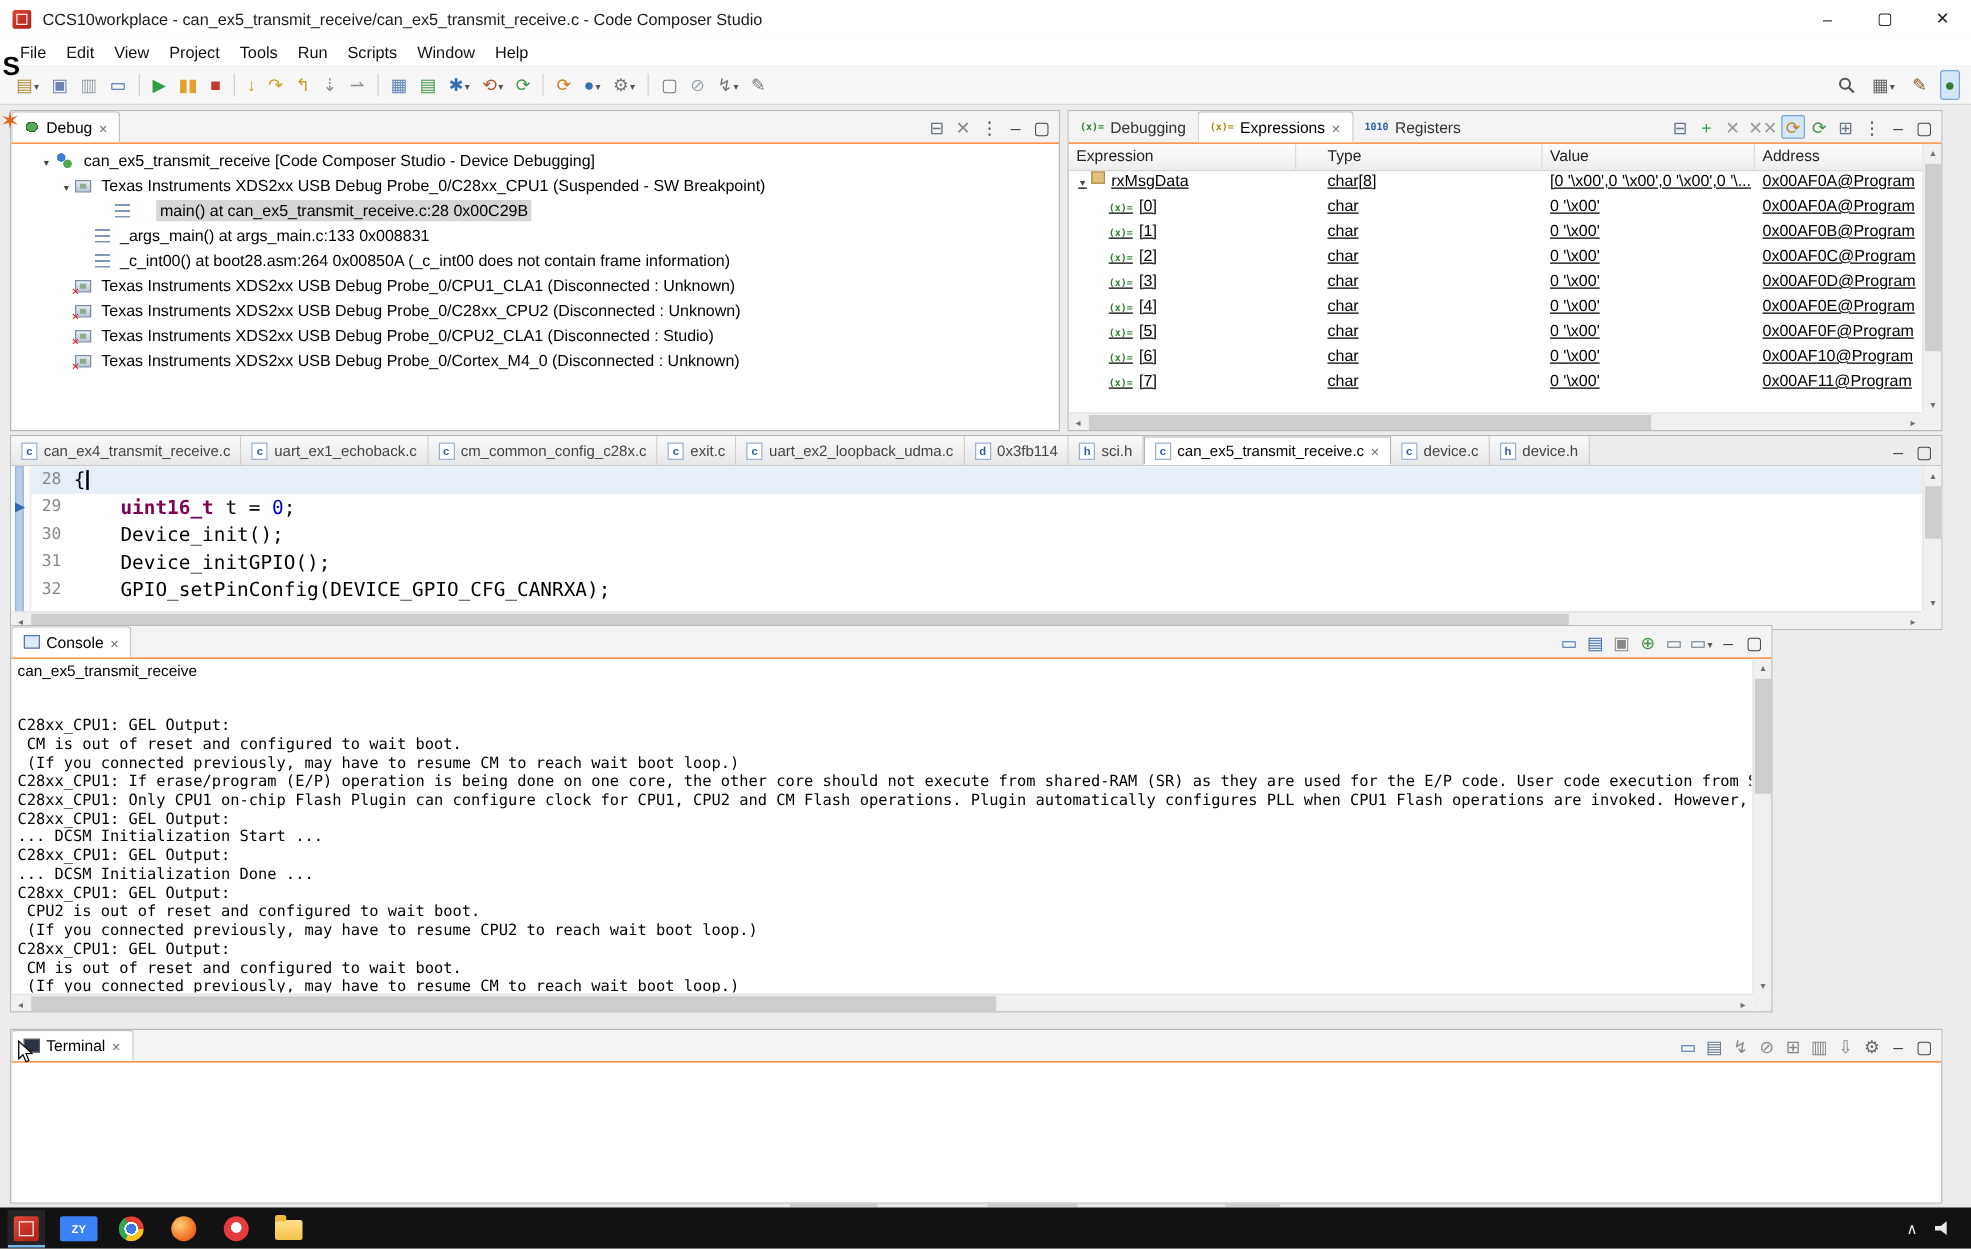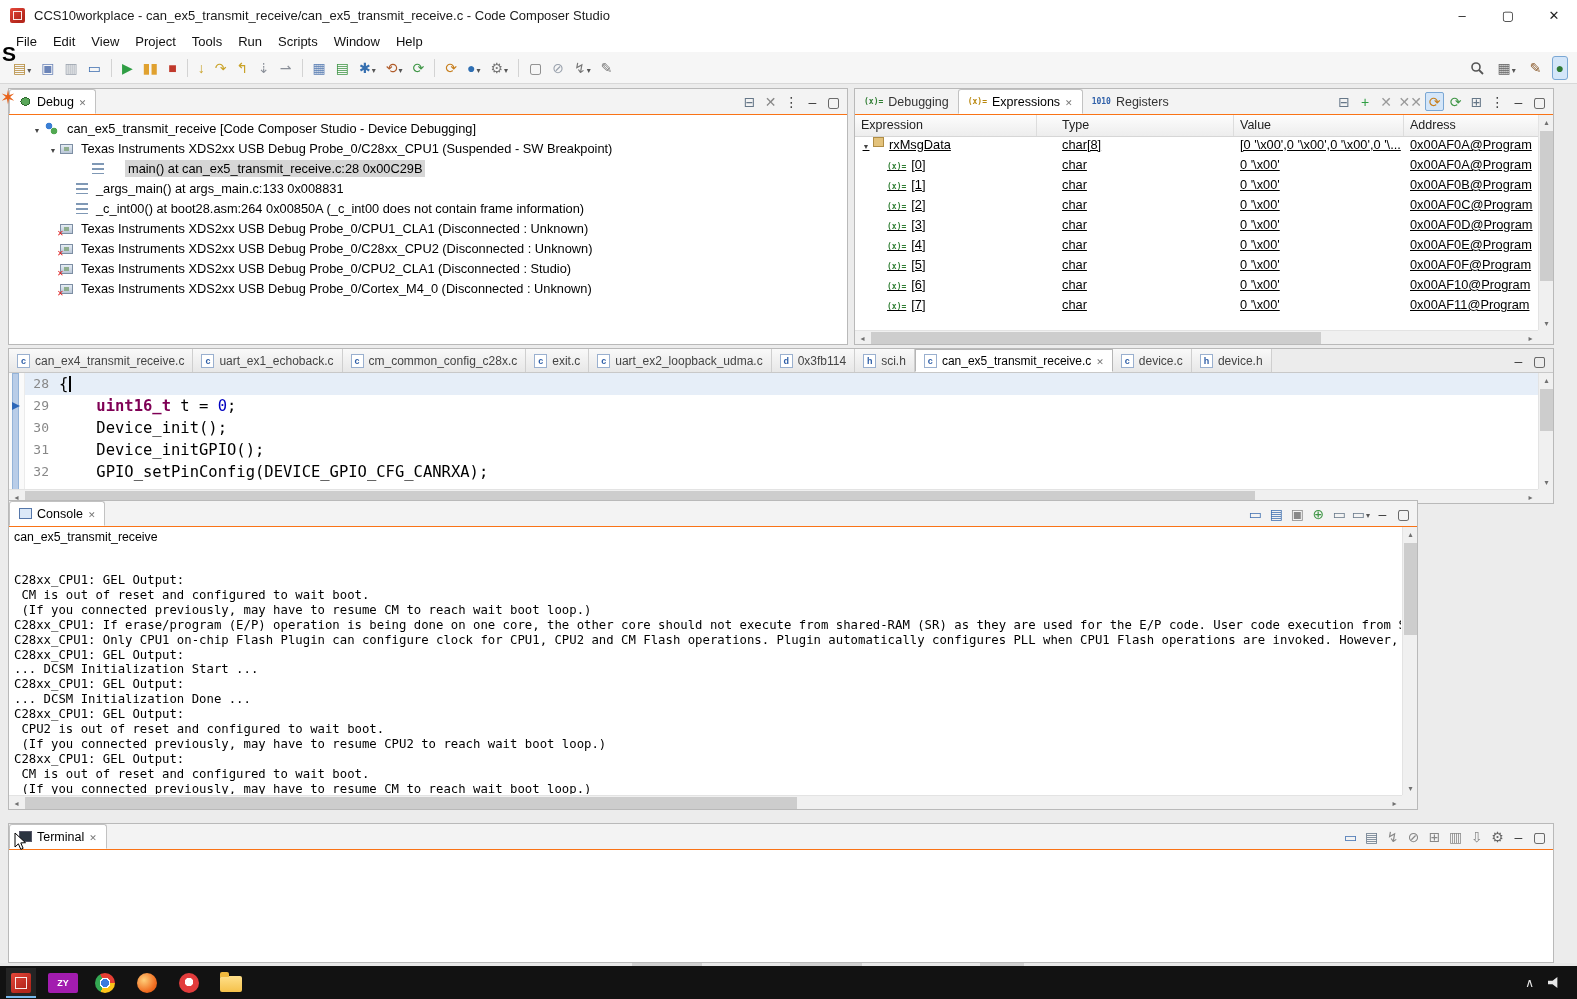--- a/index.html
+++ b/index.html
@@ -130,7 +130,7 @@
   .tk-item.running { background:#242424; box-shadow:inset 0 -2px 0 #76b9ed; }
   .tk-ccs { width:20px; height:20px; background:linear-gradient(140deg,#e5473a 0%,#b5271c 75%); border-radius:2px; position:relative; }
   .tk-ccs::after { content:""; position:absolute; inset:4px; border:1.5px solid rgba(255,255,255,.9); }
-  .tk-zy { width:40px; height:20px; background:#a21caf; color:#fff; font-size:9px; font-weight:bold; display:flex; align-items:center; justify-content:center; border-radius:2px; }
+  .tk-zy { width:40px; height:20px; background:#3b82f6; color:#fff; font-size:9px; font-weight:bold; display:flex; align-items:center; justify-content:center; border-radius:2px; }
   .tk-chrome { width:20px; height:20px; border-radius:50%; background:radial-gradient(circle at 50% 50%, #3a7be0 0 4px, #fff 4px 5.5px, transparent 5.5px), conic-gradient(from -30deg, #e53e34 0 33%, #fcc419 0 66%, #34a853 0 100%); }
   .tk-orange { width:20px; height:20px; border-radius:50%; background:radial-gradient(circle at 35% 35%, #ffcf7a, #f06b1f 65%, #c84f12); }
   .tk-red { width:20px; height:20px; border-radius:50%; background:radial-gradient(circle at 50% 45%, #fff 0 4px, #e23c3c 4.5px); }

